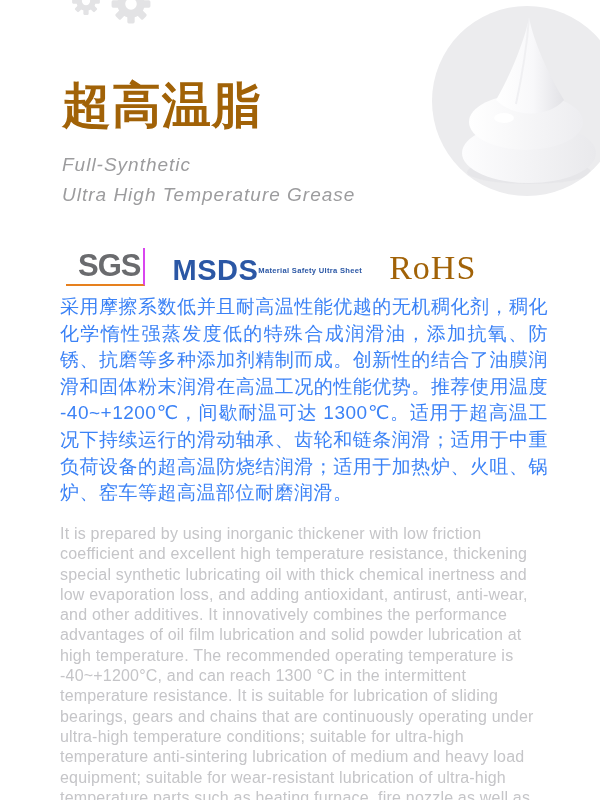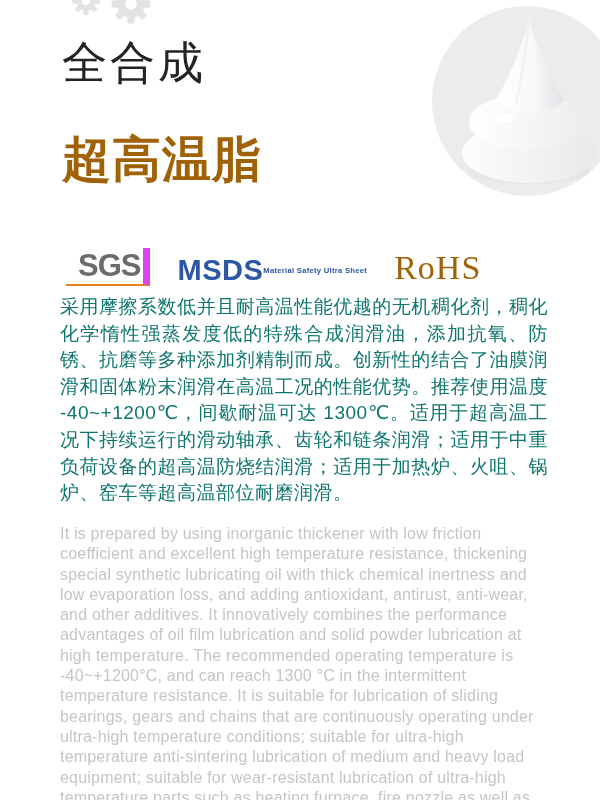--- a/index.html
+++ b/index.html
@@ -137,7 +137,6 @@
   </div>
 
   <div class="header">
-    <div class="title-cn-1">全合成</div>
     <div class="title-cn-2">超高温脂</div>
   </div>
 

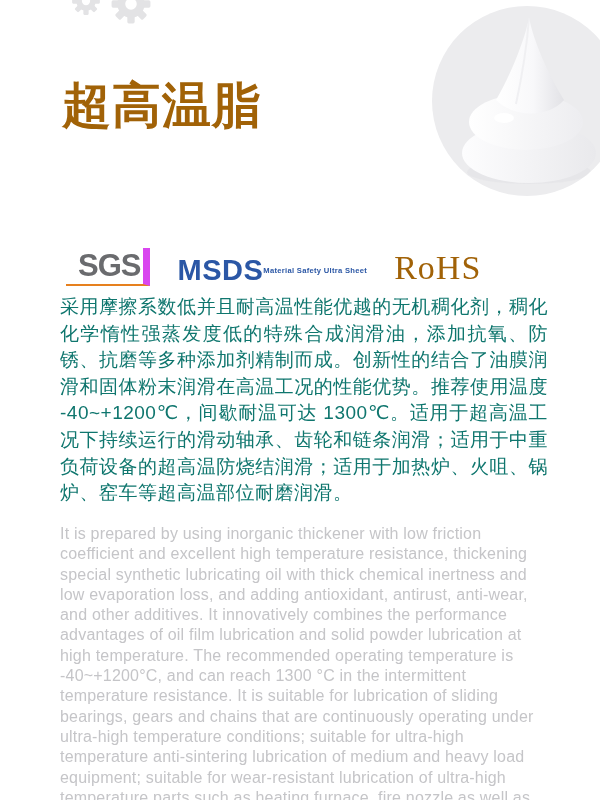--- a/index.html
+++ b/index.html
@@ -138,6 +138,10 @@
 
   <div class="header">
     <div class="title-cn-2">超高温脂</div>
+    <div class="subtitle">
+      <div>Full-Synthetic</div>
+      <div>Ultra High Temperature Grease</div>
+    </div>
   </div>
 
   <div class="badges">

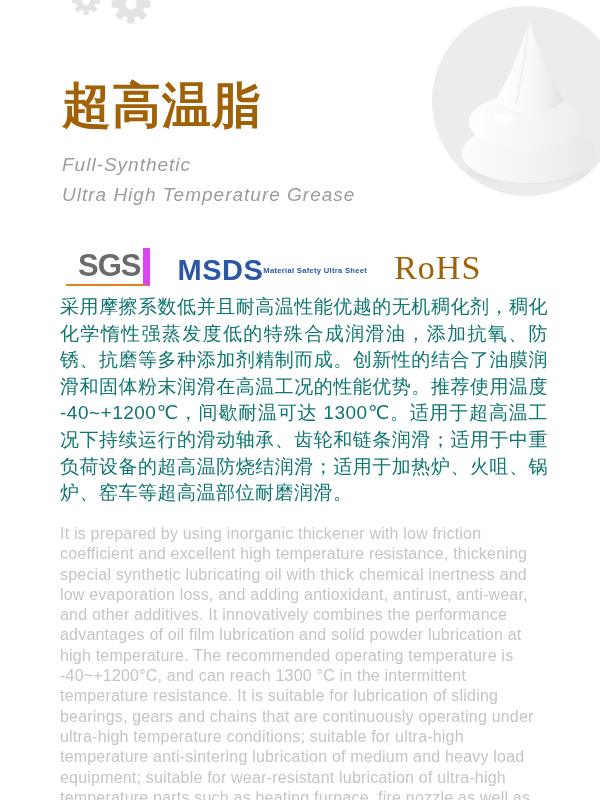--- a/index.html
+++ b/index.html
@@ -43,7 +43,7 @@
   .badge-sgs{
     font-weight:700;font-size:31px;line-height:31px;color:#6a6b6e;
     letter-spacing:-1px;
-    border-bottom:2px solid #e6801e;border-right:7px solid #d946ef;
+    border-bottom:2px solid #e6801e;border-right:2px solid #d946ef;
     padding:2px 3px 3px 12px;
   }
   .badge-msds{display:flex;flex-direction:row;align-items:center;padding-bottom:1px;}

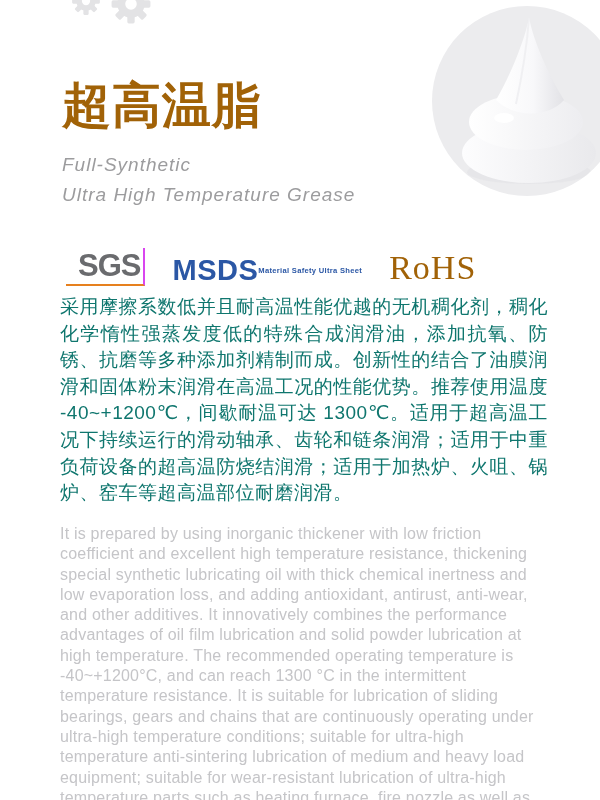--- a/index.html
+++ b/index.html
@@ -63,7 +63,7 @@
   
   .desc-cn{
     position:absolute;left:60px;top:294px;width:488px;margin:0;
-    font-size:19px;line-height:26.6px;color:#0f766e;font-weight:500;
+    font-size:19px;line-height:26.6px;color:#3b82f6;font-weight:500;
     text-align:justify;letter-spacing:0.5px;
   }
   .desc-en{

